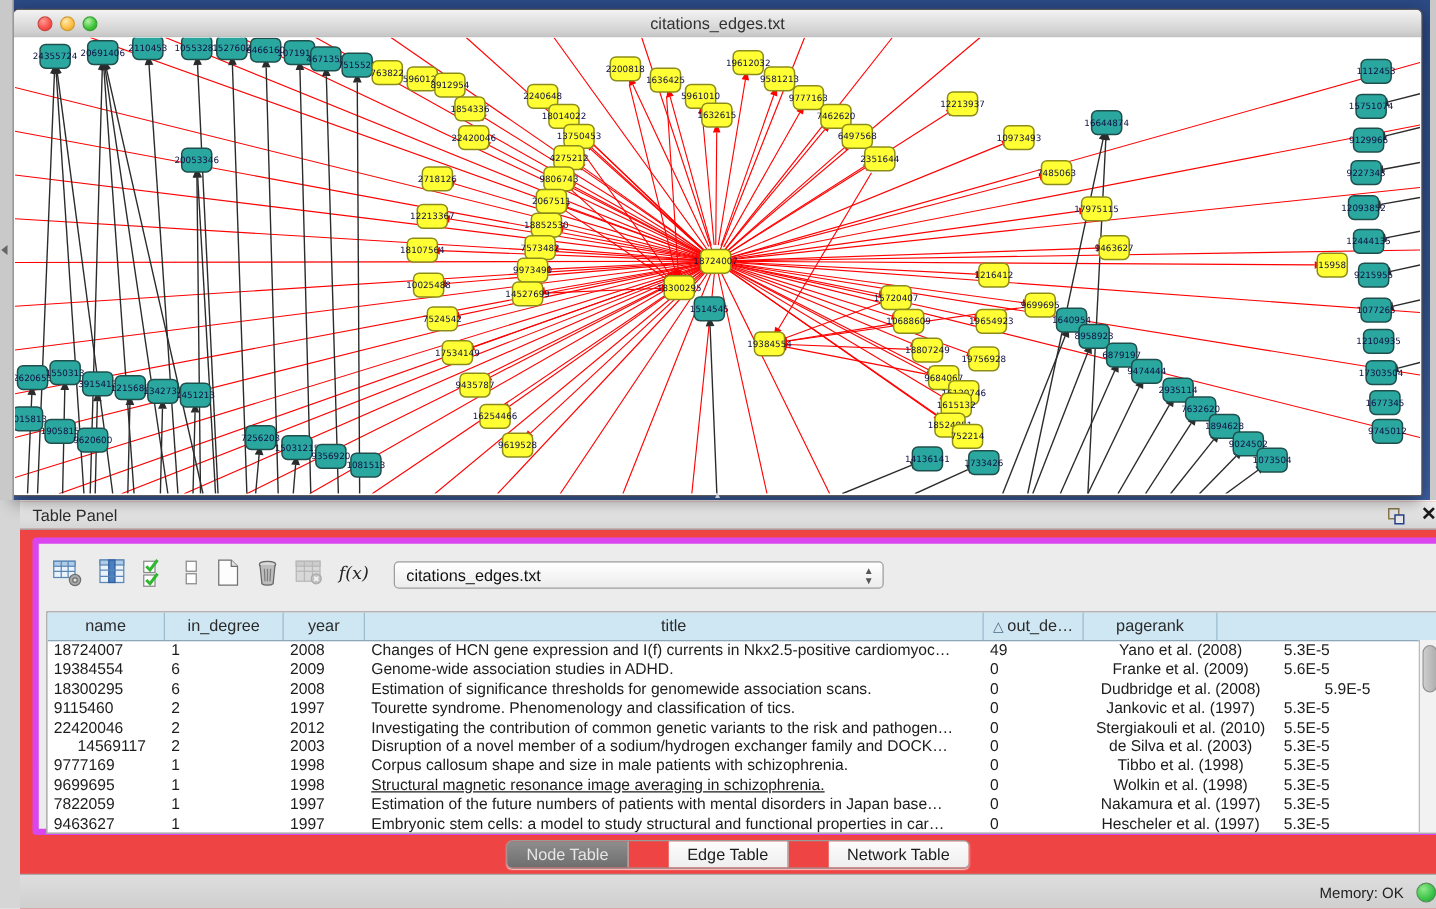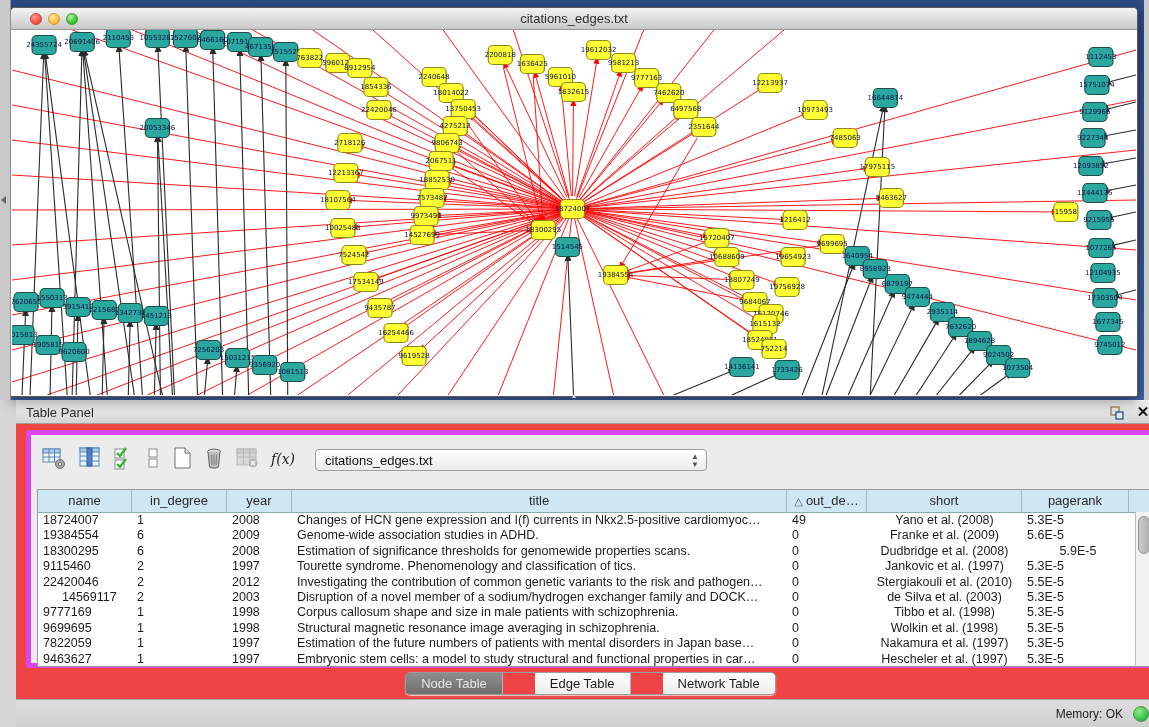--- a/index.html
+++ b/index.html
@@ -867,7 +867,6 @@
           <div class="th" style="width: 65px;"><span>year</span></div>
           <div class="th" style="width: 495px;"><span>title</span></div>
           <div class="th" style="width: 80px;"><span class="sortglyph">△ </span><span>out_de…</span></div>
-          <div class="th" style="width: 155px;"><span>short</span></div>
           <div class="th" style="width: 107px;"><span>pagerank</span></div>
         </div>
       <div id="tbody">

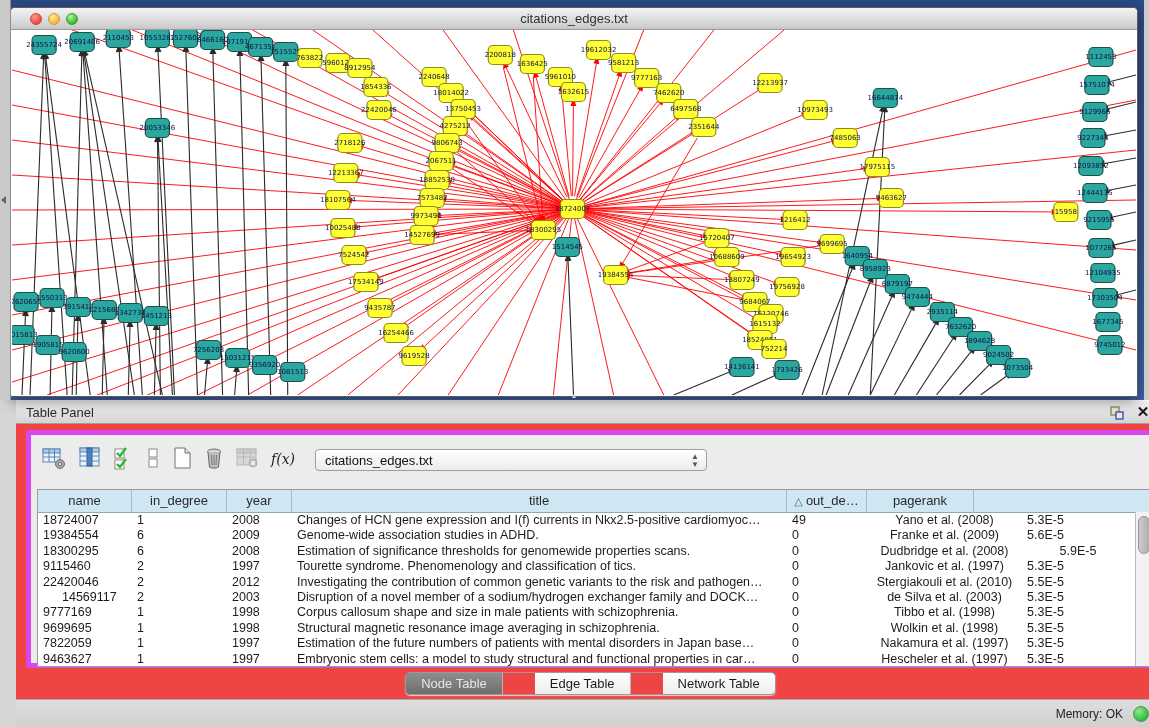--- a/index.html
+++ b/index.html
@@ -892,7 +892,7 @@
             <div class="td" style="width: 94px;">18300295</div>
             <div class="td" style="width: 95px;">6</div>
             <div class="td" style="width: 65px;">2008</div>
-            <div class="td" style="width: 495px;">Estimation of significance thresholds for genomewide properties scans.</div>
+            <div class="td" style="width: 495px;">Estimation of significance thresholds for genomewide association scans.</div>
             <div class="td" style="width: 80px;">0</div>
             <div class="td center" style="width: 155px;">Dudbridge et al. (2008)</div>
             <div class="td" style="width: 107px; text-align: center;">5.9E-5</div>

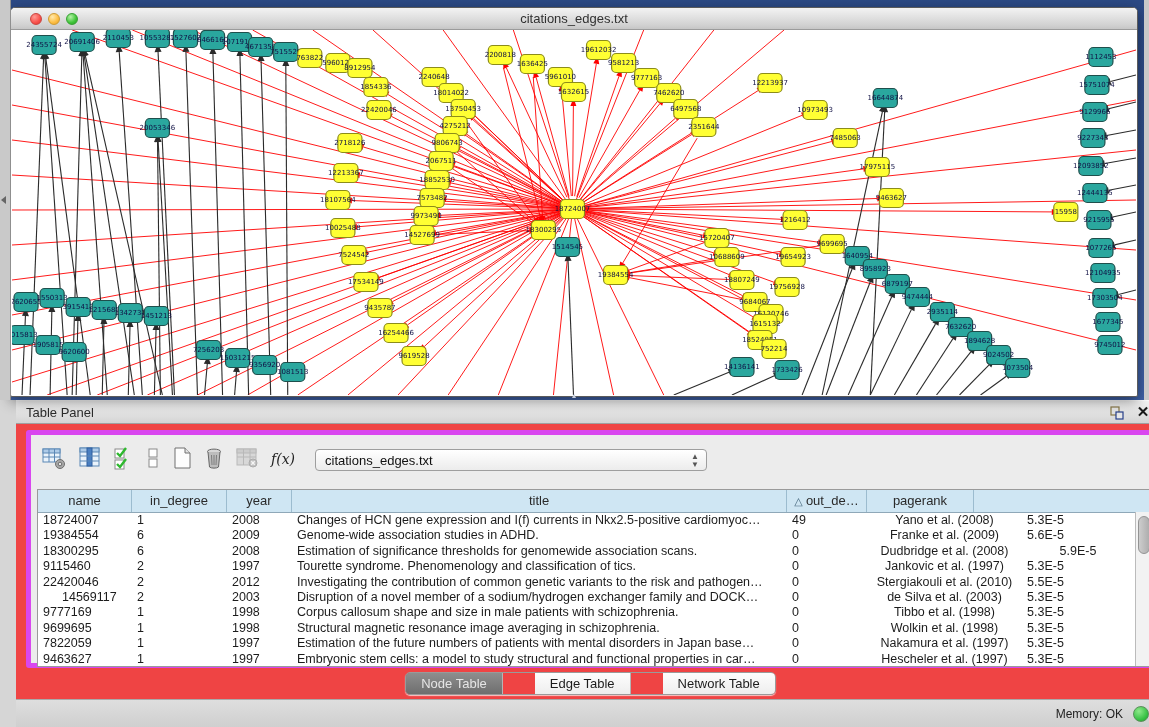--- a/index.html
+++ b/index.html
@@ -937,7 +937,7 @@
             <div class="td" style="width: 94px;">9699695</div>
             <div class="td" style="width: 95px;">1</div>
             <div class="td" style="width: 65px;">1998</div>
-            <div class="td" style="width: 495px;">Structural magnetic resonance image averaging in schizophrenia.</div>
+            <div class="td" style="width: 495px; text-decoration: underline;">Structural magnetic resonance image averaging in schizophrenia.</div>
             <div class="td" style="width: 80px;">0</div>
             <div class="td center" style="width: 155px;">Wolkin et al. (1998)</div>
             <div class="td" style="width: 107px;">5.3E-5</div>

